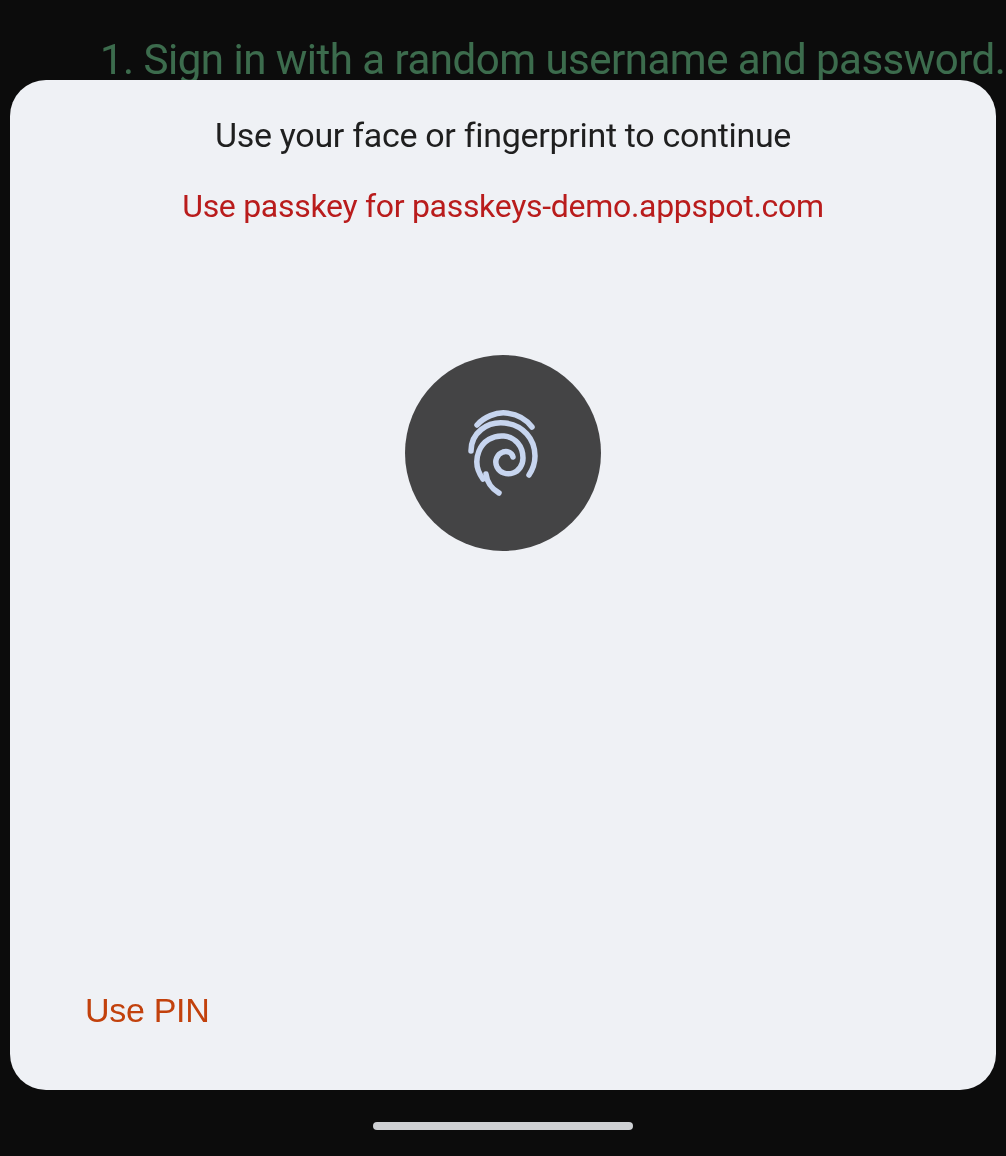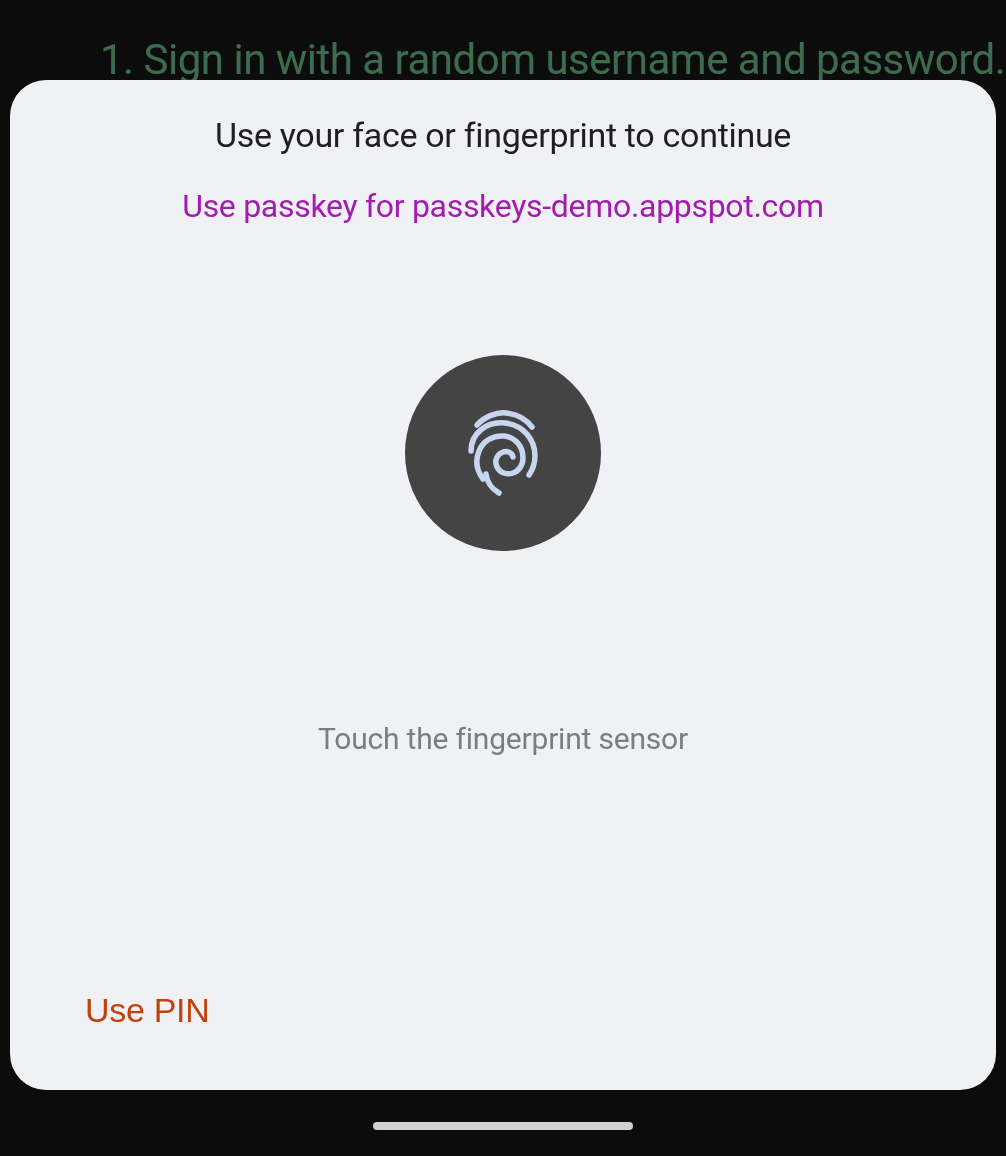--- a/index.html
+++ b/index.html
@@ -55,7 +55,7 @@
     .passkey-line {
       font-size: 32px;
       font-weight: 400;
-      color: #a21caf;
+      color: #b91c1c;
       text-align: center;
       letter-spacing: -0.3px;
     }

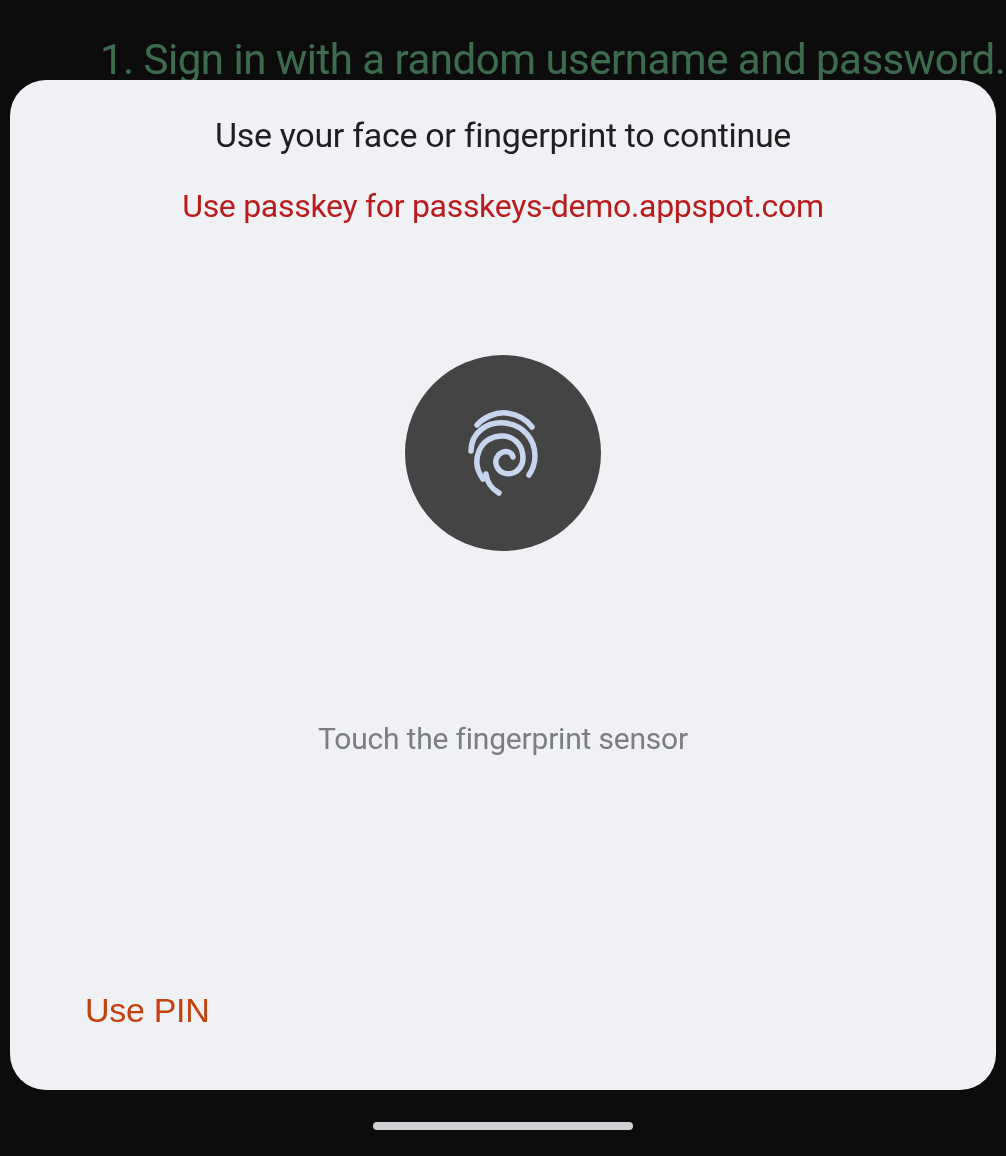--- a/index.html
+++ b/index.html
@@ -126,7 +126,6 @@
     </span>
   </div>
 
-  <div class="instruction">Touch the fingerprint sensor</div>
 
   <button class="use-pin">Use PIN</button>
 </div>

